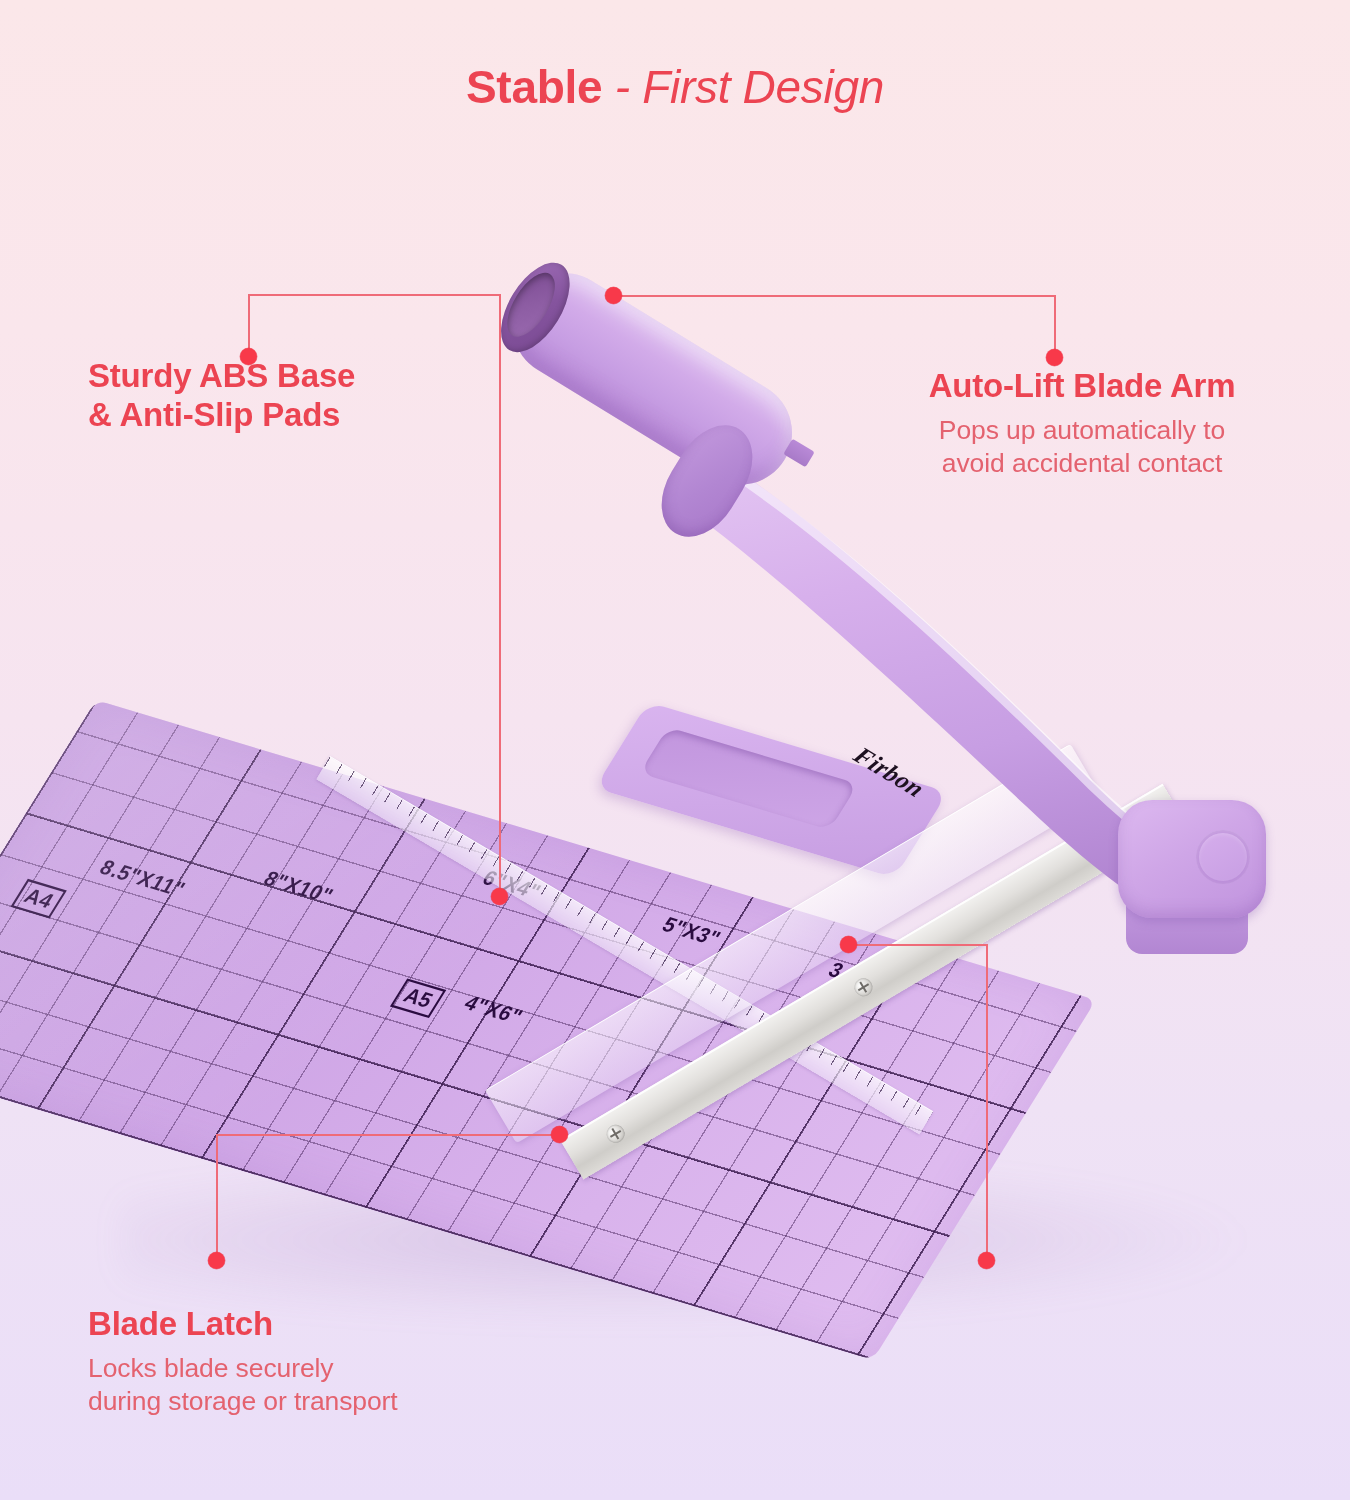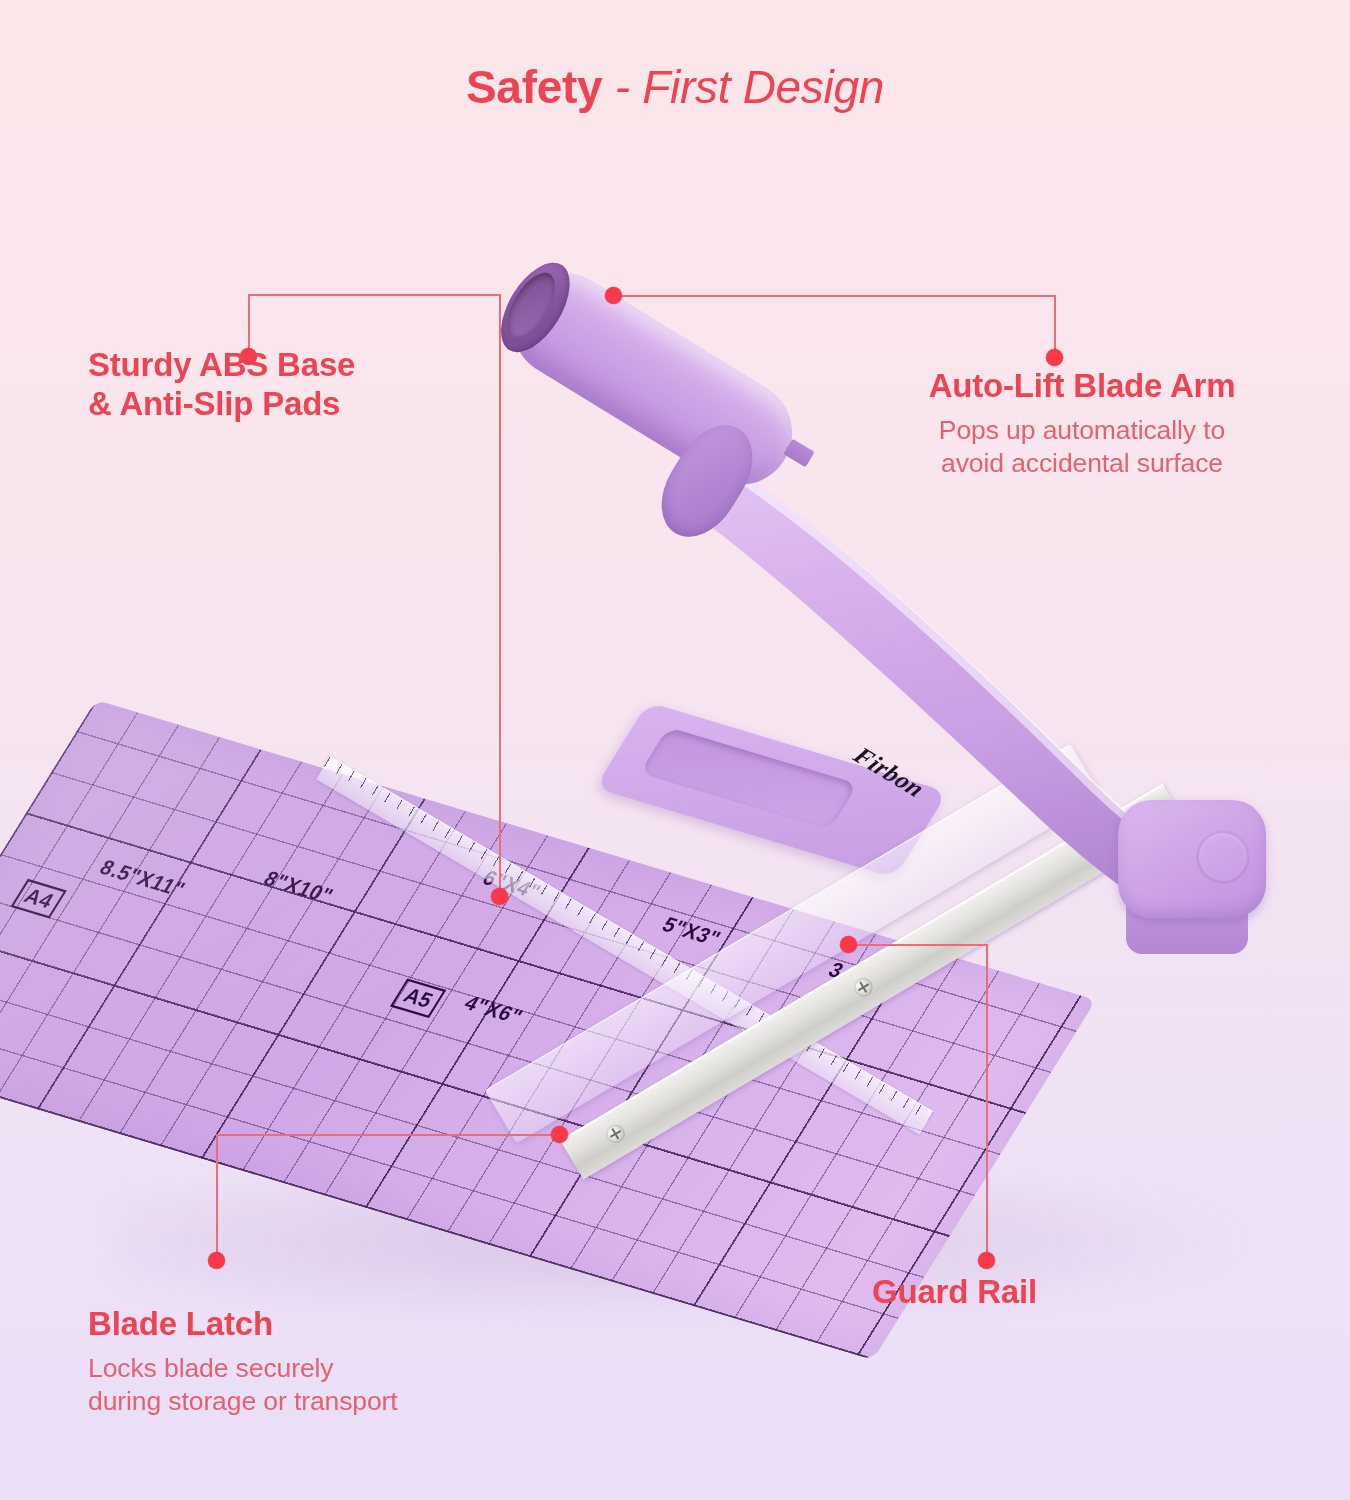--- a/index.html
+++ b/index.html
@@ -222,7 +222,7 @@
 <div class="stage">
 
   <div class="title">
-    <span class="strong">Safety</span><span class="light"> - First Design</span>
+    <span class="strong">Stable</span><span class="light"> - First Design</span>
   </div>
 
   <div class="product">

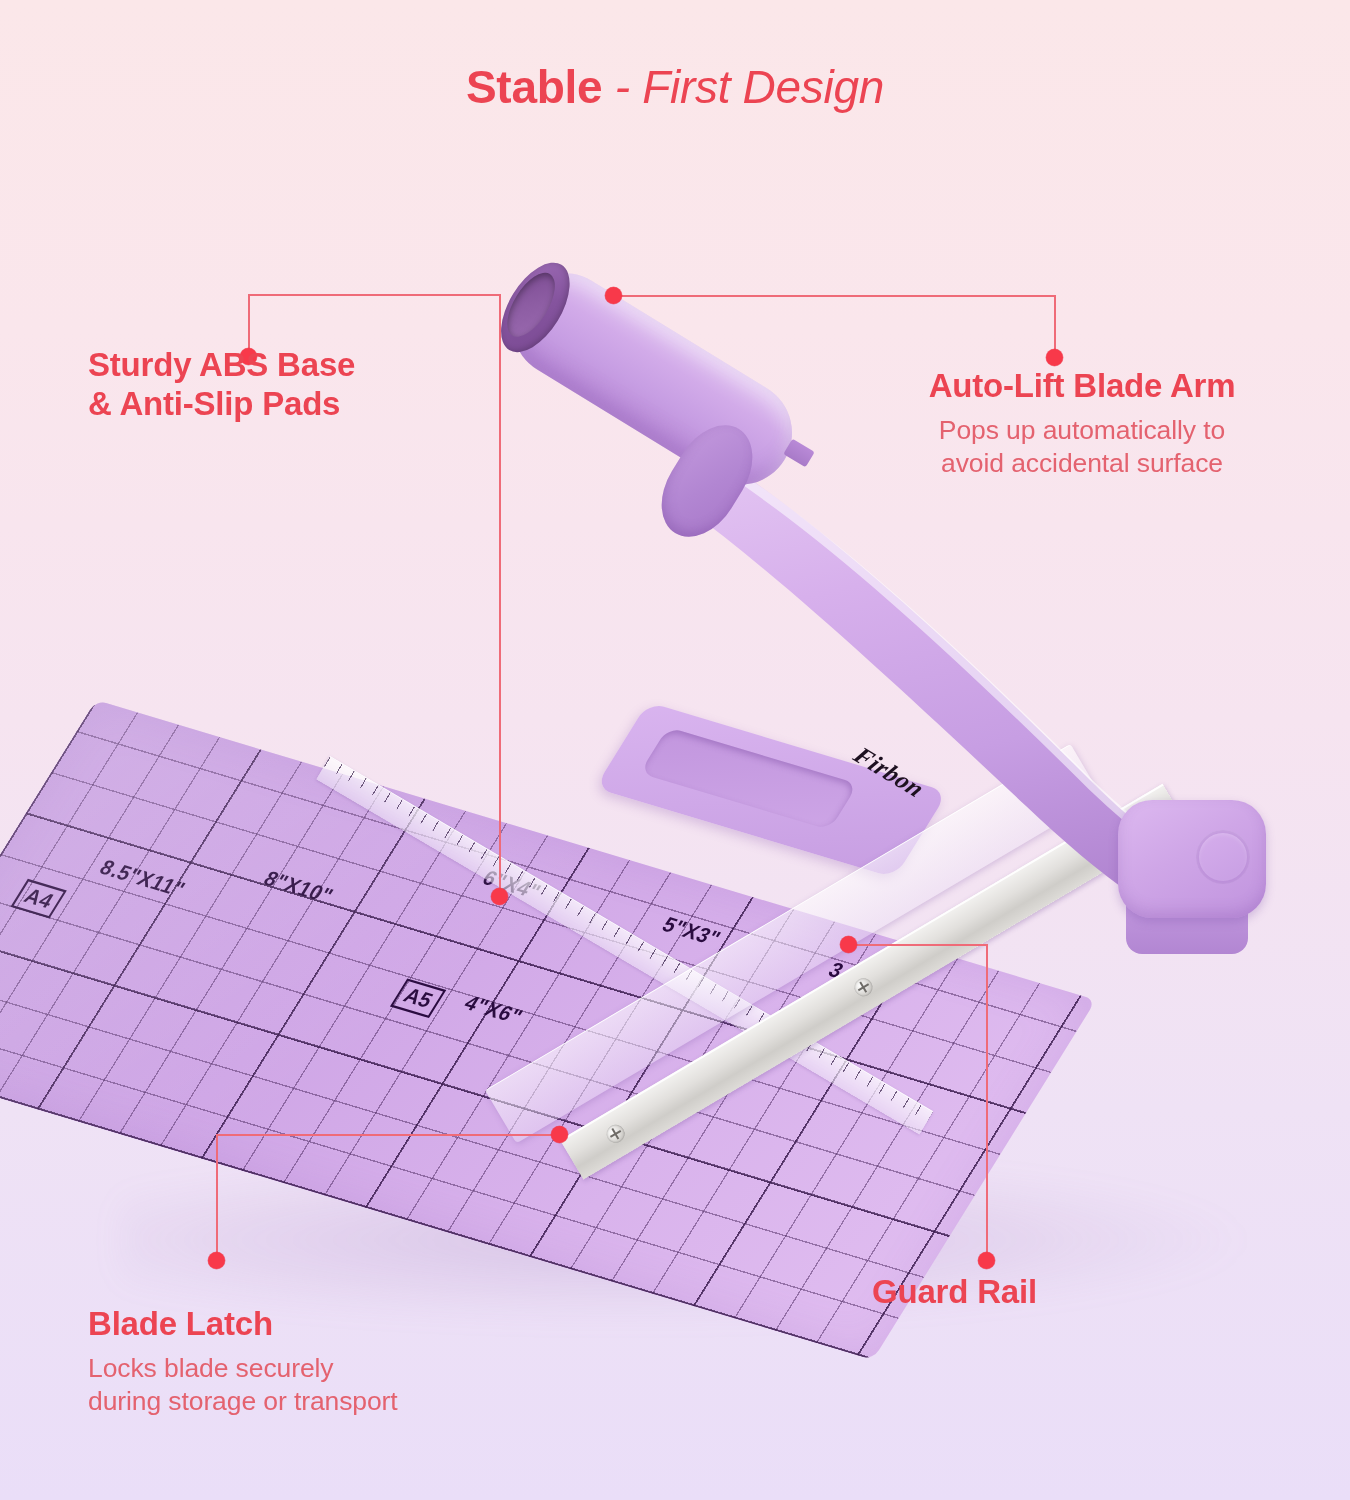--- a/index.html
+++ b/index.html
@@ -29,7 +29,7 @@
     color:#e4626f;font-weight:normal;font-size:26.5px;line-height:1.24;
     letter-spacing:-0.1px;white-space:pre-line;
   }
-  #co-abs{left:88px;top:345px;width:420px;}
+  #co-abs{left:88px;top:356px;width:420px;}
   #co-arm{left:872px;top:366px;width:420px;text-align:center;}
   #co-latch{left:88px;top:1304px;width:470px;}
   #co-guard{left:872px;top:1272px;width:400px;}

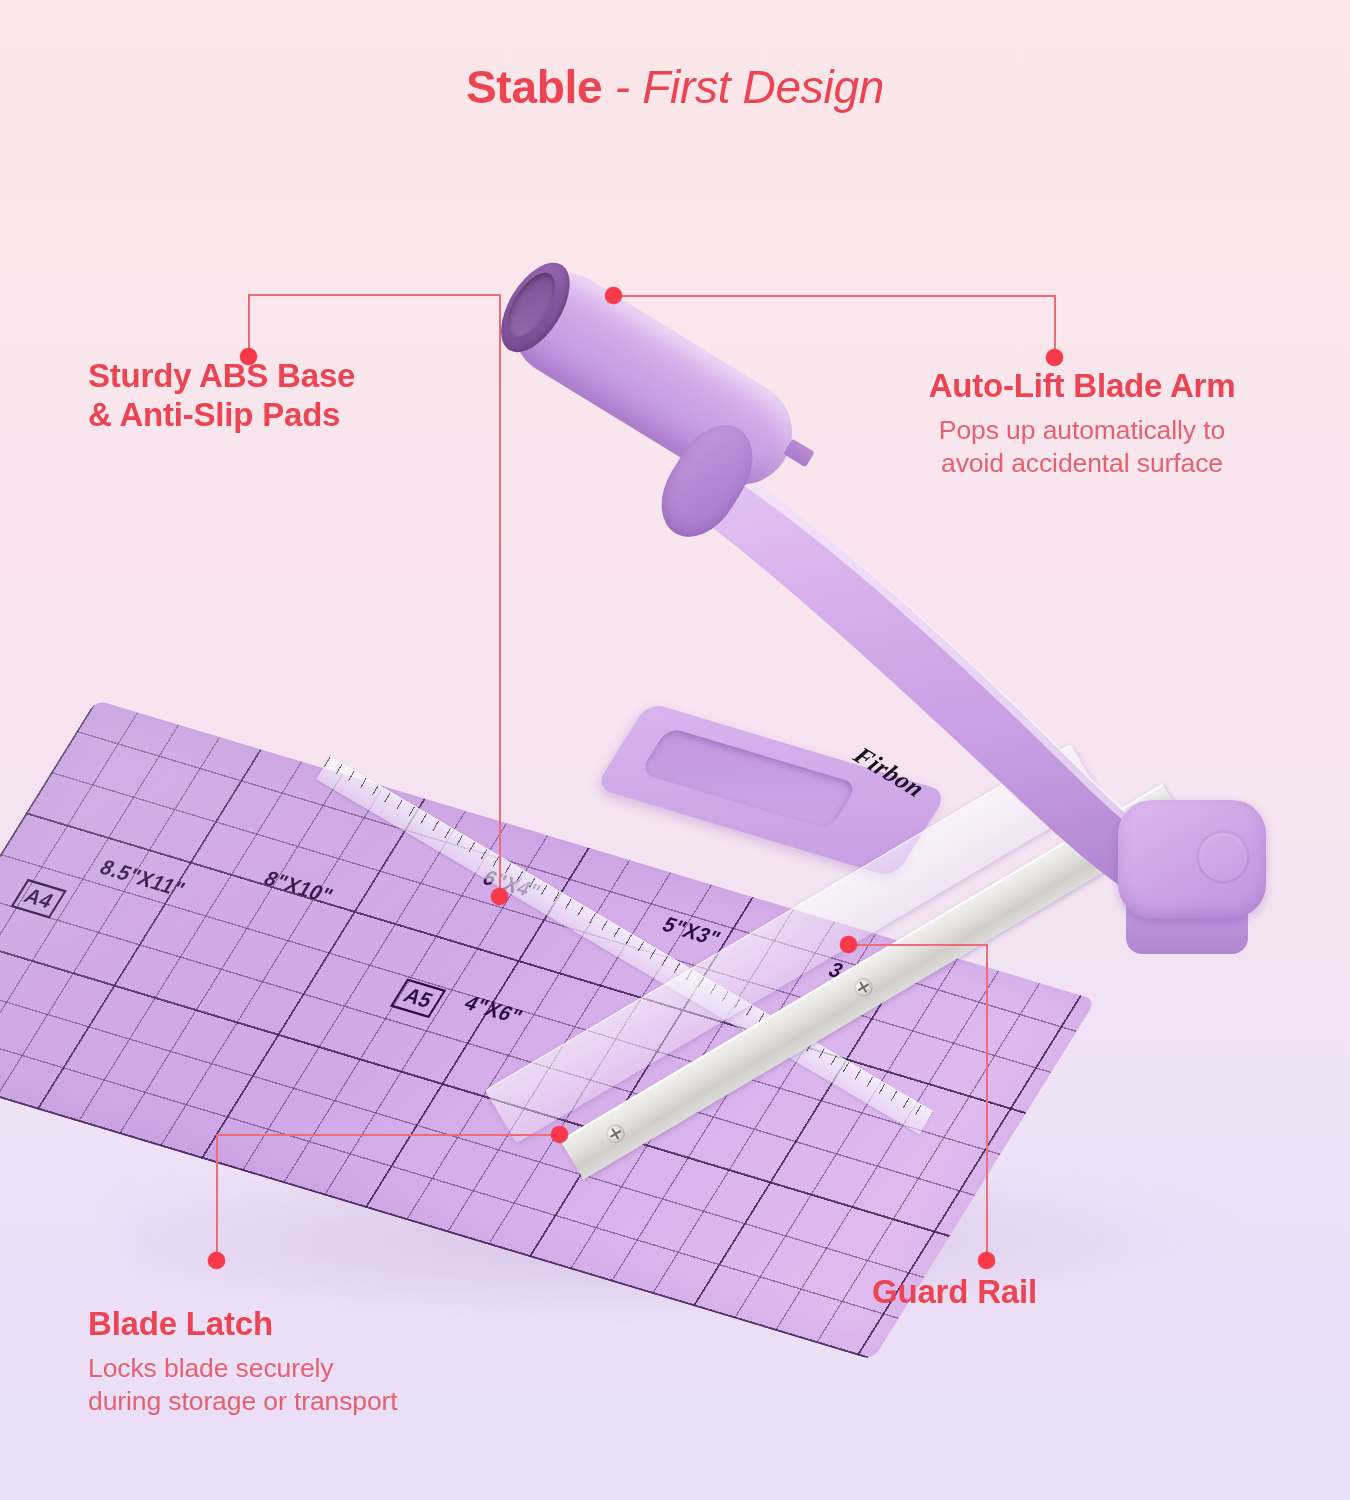--- a/index.html
+++ b/index.html
@@ -350,7 +350,7 @@
   <div class="callout" id="co-arm">
     <div class="head">Auto-Lift Blade Arm</div>
     <div class="sub">Pops up automatically to
-avoid accidental surface</div>
+avoid accidental contact</div>
   </div>
 
   <div class="callout" id="co-latch">

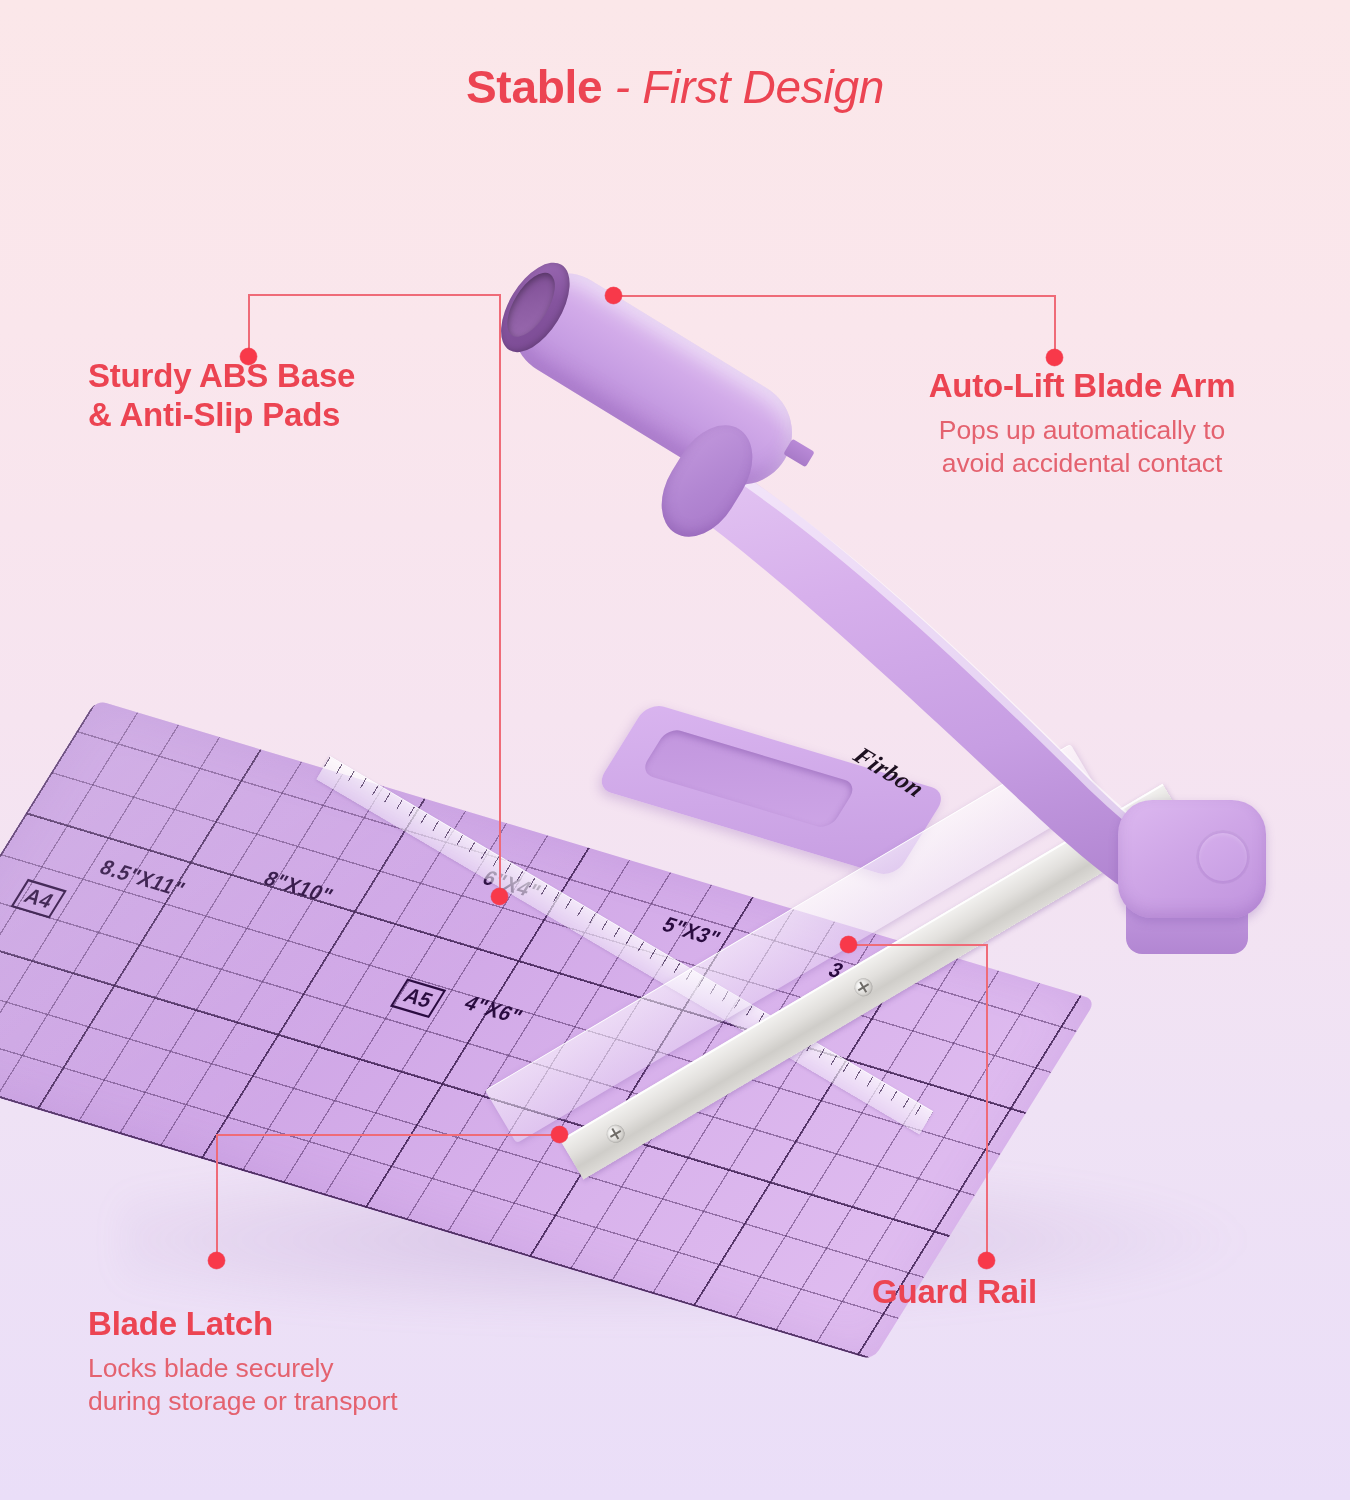--- a/index.html
+++ b/index.html
@@ -360,7 +360,6 @@
   </div>
 
   <div class="callout" id="co-guard">
-    <div class="head">Guard Rail</div>
   </div>
 
 </div>

